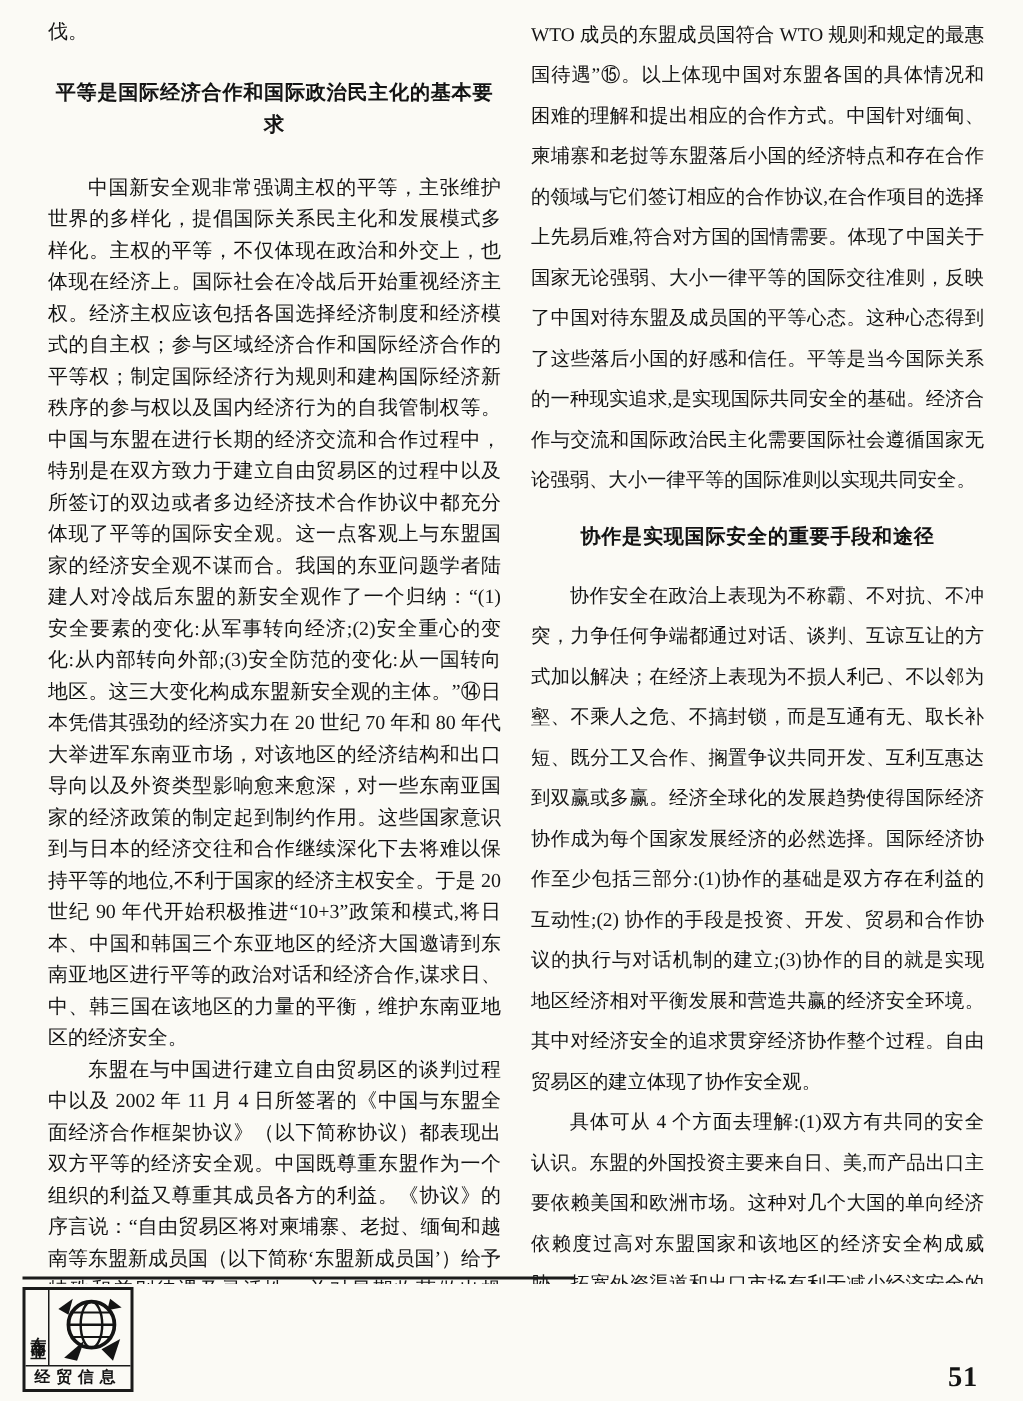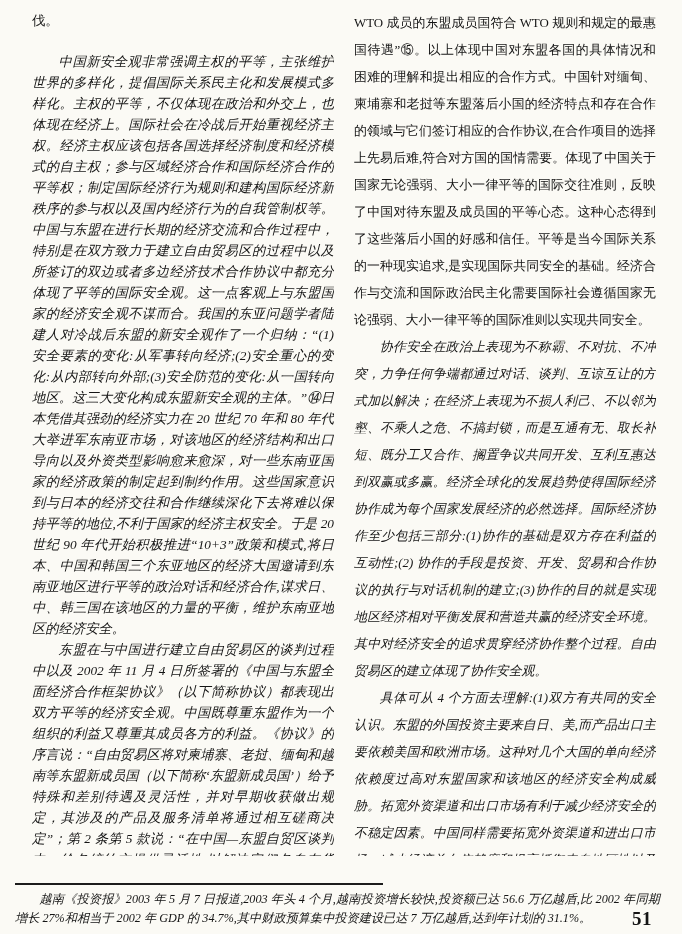--- a/index.html
+++ b/index.html
@@ -71,6 +71,7 @@
 
     <div class="col col-left">
       <p class="carryover">伐。</p>
+      <h2 class="heading">平等是国际经济合作和国际政治民主化的基本要求</h2>
       <p class="para indent">中国新安全观非常强调主权的平等，主张维护世界的多样化，提倡国际关系民主化和发展模式多样化。主权的平等，不仅体现在政治和外交上，也体现在经济上。国际社会在冷战后开始重视经济主权。经济主权应该包括各国选择经济制度和经济模式的自主权；参与区域经济合作和国际经济合作的平等权；制定国际经济行为规则和建构国际经济新秩序的参与权以及国内经济行为的自我管制权等。中国与东盟在进行长期的经济交流和合作过程中，特别是在双方致力于建立自由贸易区的过程中以及所签订的双边或者多边经济技术合作协议中都充分体现了平等的国际安全观。这一点客观上与东盟国家的经济安全观不谋而合。我国的东亚问题学者陆建人对冷战后东盟的新安全观作了一个归纳：“(1) 安全要素的变化:从军事转向经济;(2)安全重心的变化:从内部转向外部;(3)安全防范的变化:从一国转向地区。这三大变化构成东盟新安全观的主体。”⑭日本凭借其强劲的经济实力在 20 世纪 70 年和 80 年代大举进军东南亚市场，对该地区的经济结构和出口导向以及外资类型影响愈来愈深，对一些东南亚国家的经济政策的制定起到制约作用。这些国家意识到与日本的经济交往和合作继续深化下去将难以保持平等的地位,不利于国家的经济主权安全。于是 20 世纪 90 年代开始积极推进“10+3”政策和模式,将日本、中国和韩国三个东亚地区的经济大国邀请到东南亚地区进行平等的政治对话和经济合作,谋求日、中、韩三国在该地区的力量的平衡，维护东南亚地区的经济安全。</p>
       <p class="para indent">东盟在与中国进行建立自由贸易区的谈判过程中以及 2002 年 11 月 4 日所签署的《中国与东盟全面经济合作框架协议》（以下简称协议）都表现出双方平等的经济安全观。中国既尊重东盟作为一个组织的利益又尊重其成员各方的利益。《协议》的序言说：“自由贸易区将对柬埔寨、老挝、缅甸和越南等东盟新成员国（以下简称‘东盟新成员国’）给予特殊和差别待遇及灵活性，并对早期收获做出规定，其涉及的产品及服务清单将通过相互磋商决定”；第 2 条第 5 款说：“在中国—东盟自贸区谈判中，给各缔约方提供灵活性,以解决它们各自在货物、服务和投资方面的敏感领域问题，此种灵活性应基于对等和互利的原则,经谈判和相互同意后提供”；在第九条关于最惠国待遇说：“中国自本协议签字之日起应给予所有非</p>
     </div>

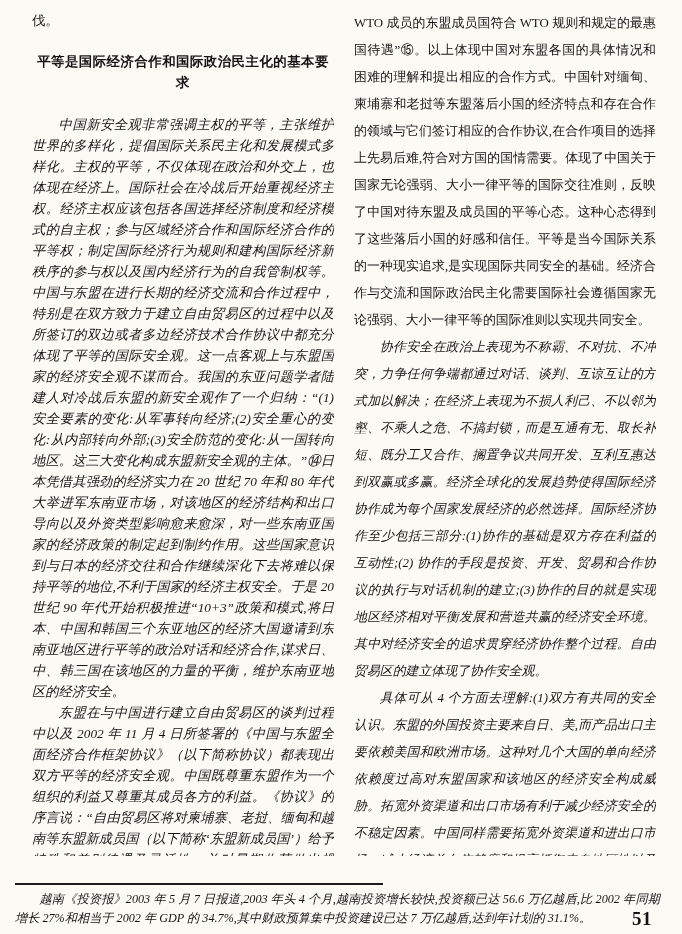--- a/index.html
+++ b/index.html
@@ -26,7 +26,7 @@
   }
   .col-right .heading{margin:10px 0 13px 0;}
   .para{margin:0;}
-  .indent{text-indent:2em;font-style:italic;}
+  .indent{text-indent:2em;}
   .footnote-area{position:absolute;left:15px;right:22px;bottom:6px;}
   .footnote-rule{width:368px;border-top:2px solid #1c1c1c;margin-bottom:5px;}
   .footnote-row{display:flex;gap:12px;align-items:flex-start;}

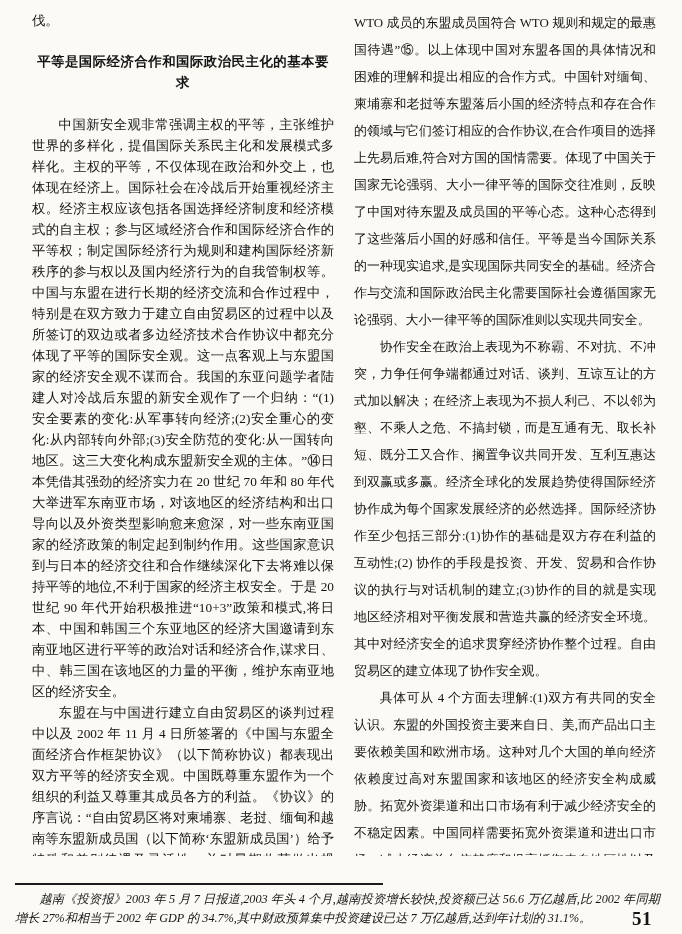--- a/index.html
+++ b/index.html
@@ -78,6 +78,7 @@
 
     <div class="col col-right">
       <p class="para">WTO 成员的东盟成员国符合 WTO 规则和规定的最惠国待遇”⑮。以上体现中国对东盟各国的具体情况和困难的理解和提出相应的合作方式。中国针对缅甸、柬埔寨和老挝等东盟落后小国的经济特点和存在合作的领域与它们签订相应的合作协议,在合作项目的选择上先易后难,符合对方国的国情需要。体现了中国关于国家无论强弱、大小一律平等的国际交往准则，反映了中国对待东盟及成员国的平等心态。这种心态得到了这些落后小国的好感和信任。平等是当今国际关系的一种现实追求,是实现国际共同安全的基础。经济合作与交流和国际政治民主化需要国际社会遵循国家无论强弱、大小一律平等的国际准则以实现共同安全。</p>
+      <h2 class="heading">协作是实现国际安全的重要手段和途径</h2>
       <p class="para indent">协作安全在政治上表现为不称霸、不对抗、不冲突，力争任何争端都通过对话、谈判、互谅互让的方式加以解决；在经济上表现为不损人利己、不以邻为壑、不乘人之危、不搞封锁，而是互通有无、取长补短、既分工又合作、搁置争议共同开发、互利互惠达到双赢或多赢。经济全球化的发展趋势使得国际经济协作成为每个国家发展经济的必然选择。国际经济协作至少包括三部分:(1)协作的基础是双方存在利益的互动性;(2) 协作的手段是投资、开发、贸易和合作协议的执行与对话机制的建立;(3)协作的目的就是实现地区经济相对平衡发展和营造共赢的经济安全环境。其中对经济安全的追求贯穿经济协作整个过程。自由贸易区的建立体现了协作安全观。</p>
       <p class="para indent">具体可从 4 个方面去理解:(1)双方有共同的安全认识。东盟的外国投资主要来自日、美,而产品出口主要依赖美国和欧洲市场。这种对几个大国的单向经济依赖度过高对东盟国家和该地区的经济安全构成威胁。拓宽外资渠道和出口市场有利于减少经济安全的不稳定因素。中国同样需要拓宽外资渠道和进出口市场，减少经济单向依赖度和提高抵御来自地区性以及世界性经济危机和金融危机造成冲击的能力。(2)双方积极建设协作机制。1997 年 2 月，双方确定包括五个平等机制的总体对话框架:中国—东盟经贸联委会、中国—东盟高官磋商、中国—东盟科技联委会、中国—东盟联合合作委员会以及东盟北京委员会,2001 年 10 月又成立了中国—东盟商务理事会。这些协作机制的成立为经济战略协作关系的建设准备组织基础。(3)以协作的精神找准合作的切入点。政府对经济合作的重大项目进行直接推动和预警安排，客观上有助于形成新型的“雁行”发展模式。通过产业的合</p>
     </div>

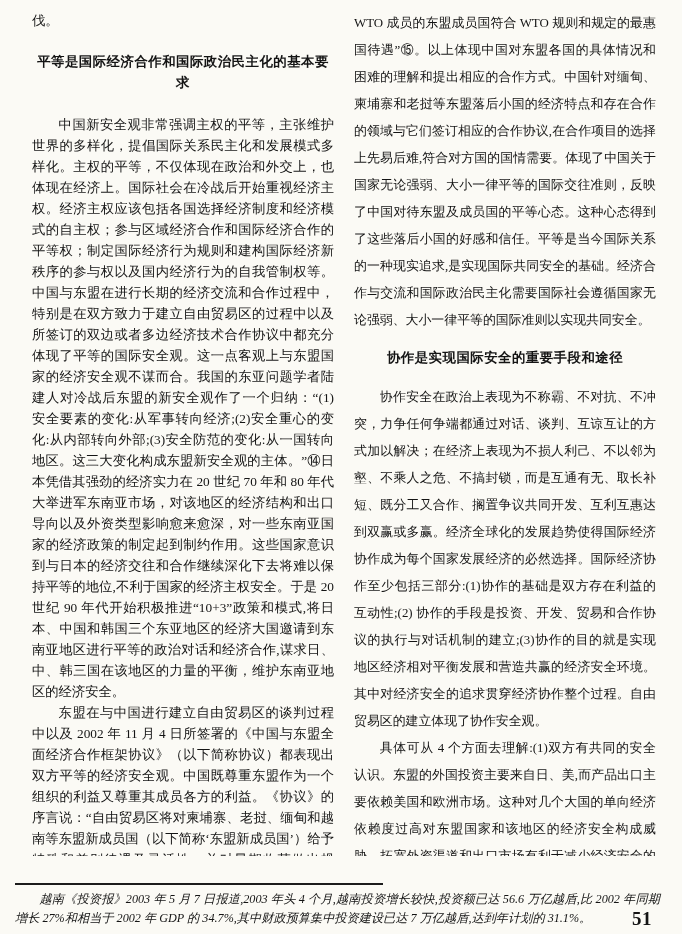--- a/index.html
+++ b/index.html
@@ -90,7 +90,6 @@
     <div class="footnote-row">
 
 
-      <p class="footnote-text">越南《投资报》2003 年 5 月 7 日报道,2003 年头 4 个月,越南投资增长较快,投资额已达 56.6 万亿越盾,比 2002 年同期增长 27%和相当于 2002 年 GDP 的 34.7%,其中财政预算集中投资建设已达 7 万亿越盾,达到年计划的 31.1%。</p>
     </div>
     <div class="page-number">51</div>
   </div>

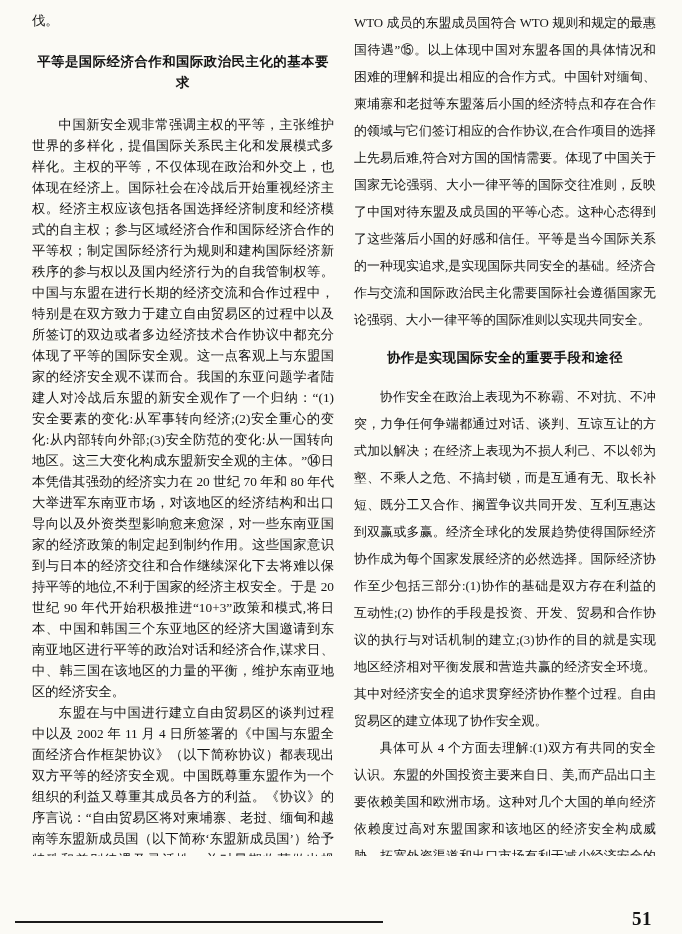--- a/index.html
+++ b/index.html
@@ -89,6 +89,23 @@
     <div class="footnote-rule"></div>
     <div class="footnote-row">
 
+      <div class="seal">
+        <div class="seal-side">东南亚</div>
+        <div class="seal-emblem">
+          <svg width="46" height="46" viewBox="0 0 48 48" aria-hidden="true">
+            <circle cx="25" cy="21" r="16" fill="none" stroke="#141414" stroke-width="2.6"></circle>
+            <ellipse cx="25" cy="21" rx="7.5" ry="16" fill="none" stroke="#141414" stroke-width="1.7"></ellipse>
+            <line x1="9" y1="21" x2="41" y2="21" stroke="#141414" stroke-width="1.7"></line>
+            <line x1="11.5" y1="12.5" x2="38.5" y2="12.5" stroke="#141414" stroke-width="1.4"></line>
+            <line x1="11.5" y1="29.5" x2="38.5" y2="29.5" stroke="#141414" stroke-width="1.4"></line>
+            <path d="M6 44 L20 32 L15 46 Z" fill="#141414"></path>
+            <path d="M32 38 L45 31 L40 46 Z" fill="#141414"></path>
+            <path d="M2 10 L12 3 L9 14 Z" fill="#141414"></path>
+            <path d="M38 3 L46 9 L36 11 Z" fill="#141414"></path>
+          </svg>
+        </div>
+        <div class="seal-bottom">经贸信息</div>
+      </div>
 
     </div>
     <div class="page-number">51</div>

